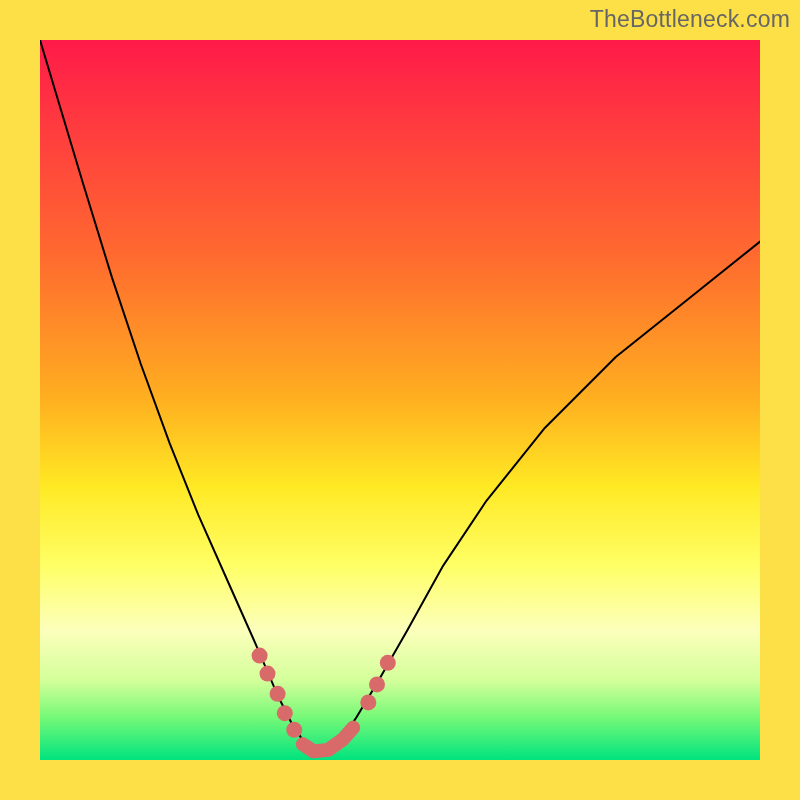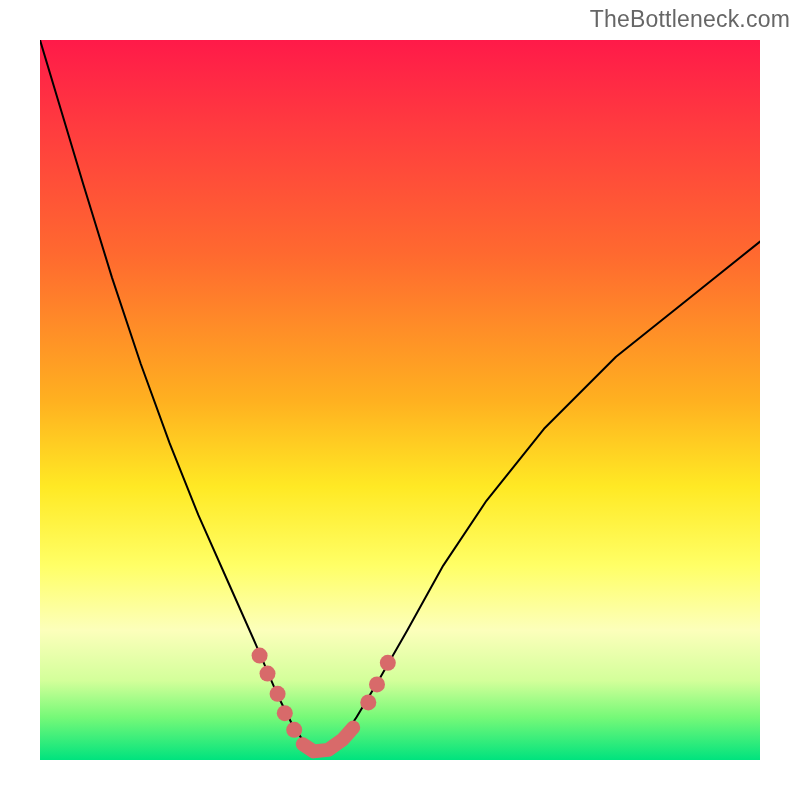--- a/index.html
+++ b/index.html
@@ -8,7 +8,7 @@
     position: relative;
     width: 800px;
     height: 800px;
-    background: #ffffff;
+    background: #fde047;
   }
   .plot-area {
     position: absolute;

